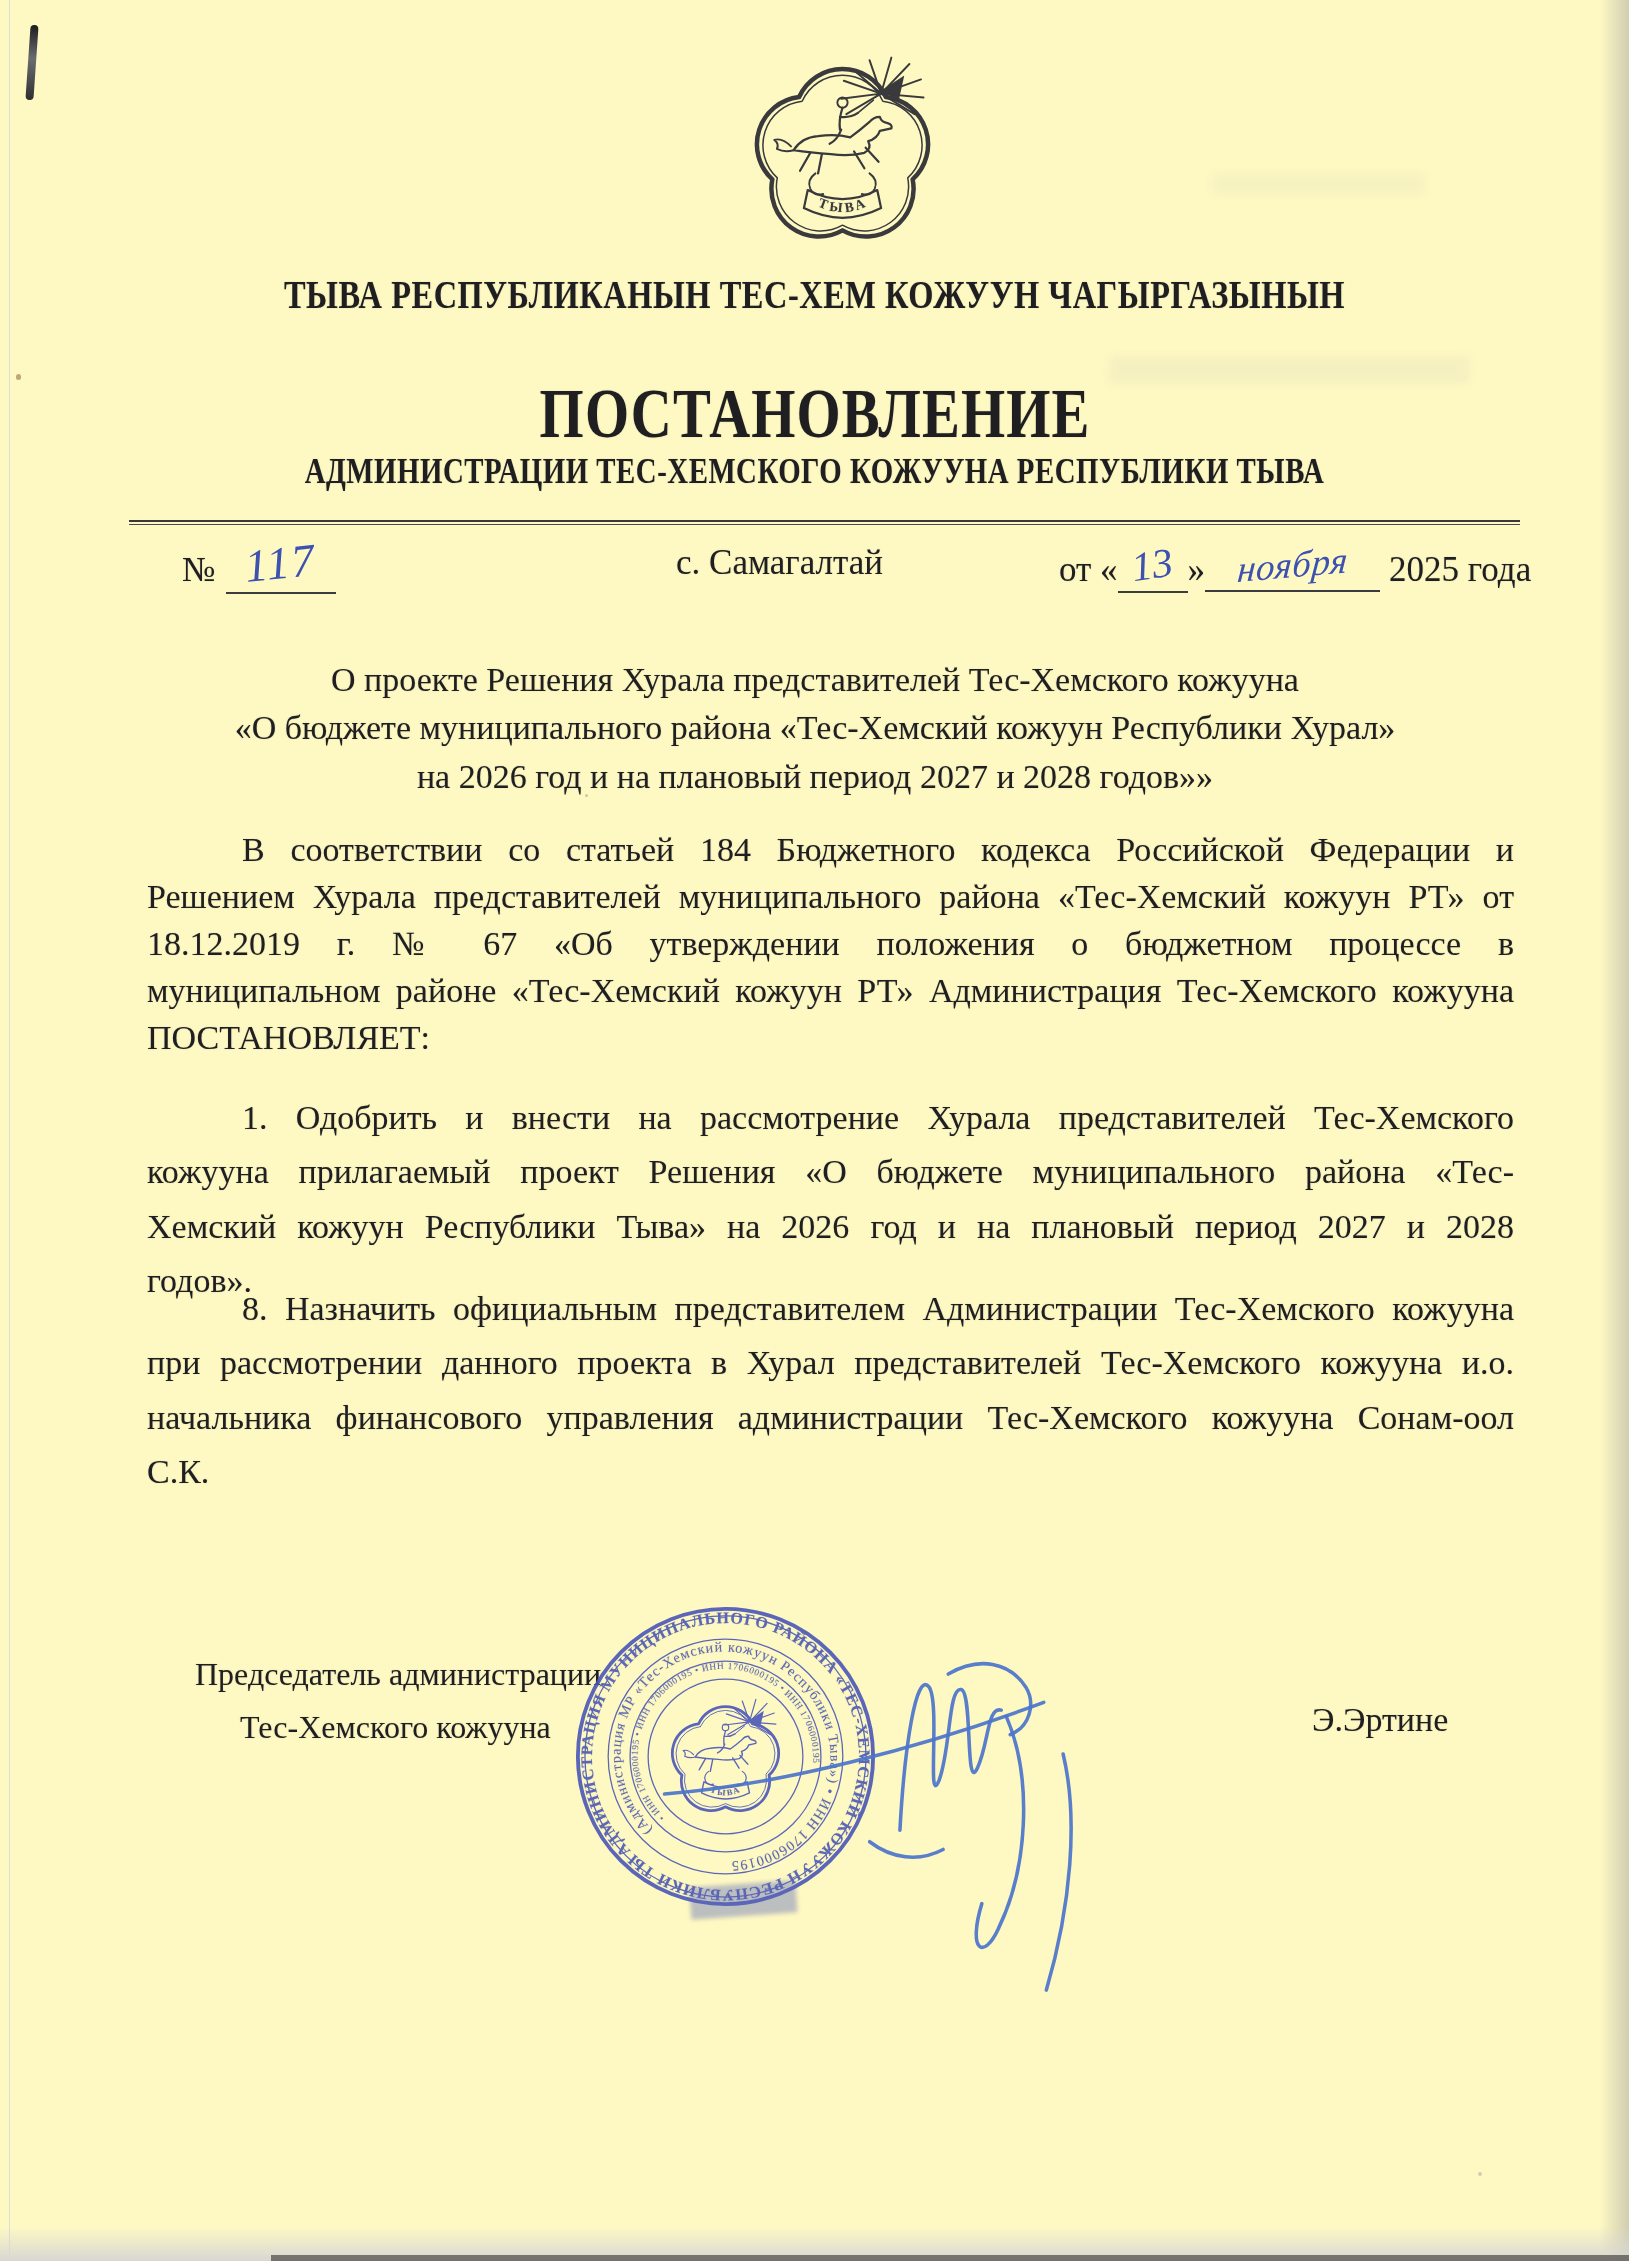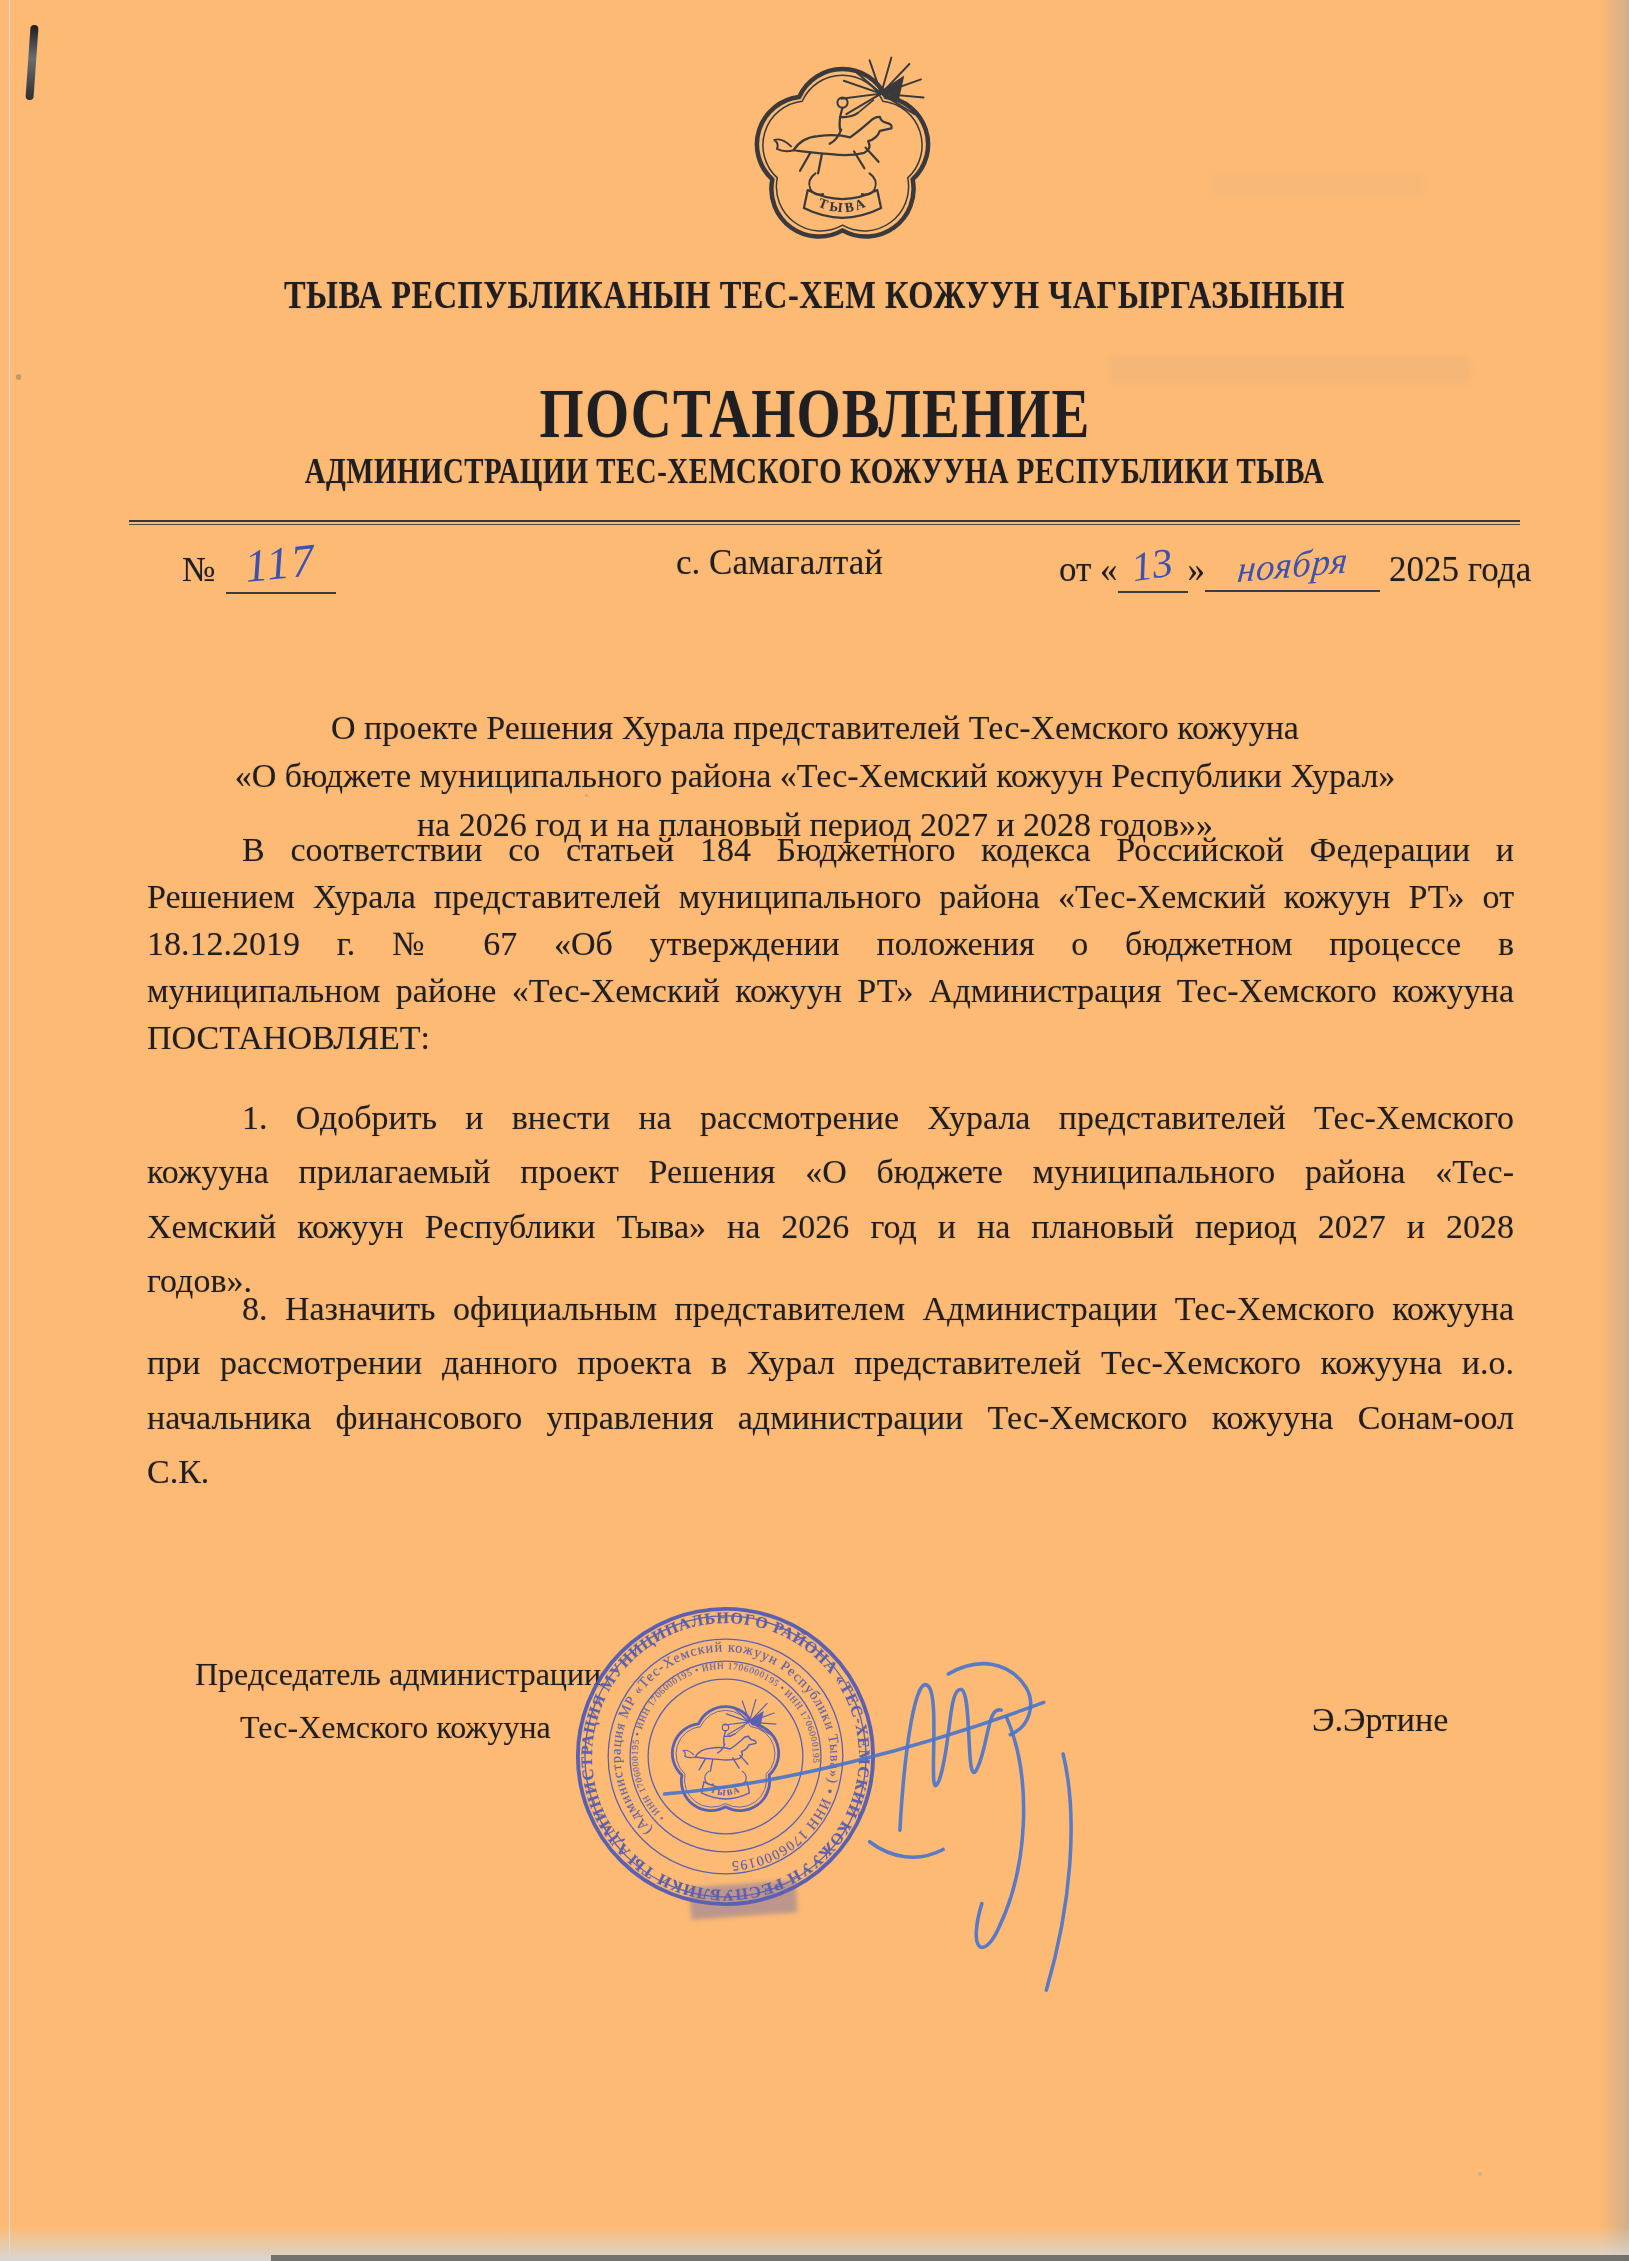--- a/index.html
+++ b/index.html
@@ -6,7 +6,7 @@
   .page{
     position:relative;
     width:1630px;height:2261px;
-    background:#fdba74;
+    background:#fef9c3;
     font-family:"Liberation Serif","DejaVu Serif",serif;
     color:var(--text-black,#1f1f22);
     overflow:hidden;

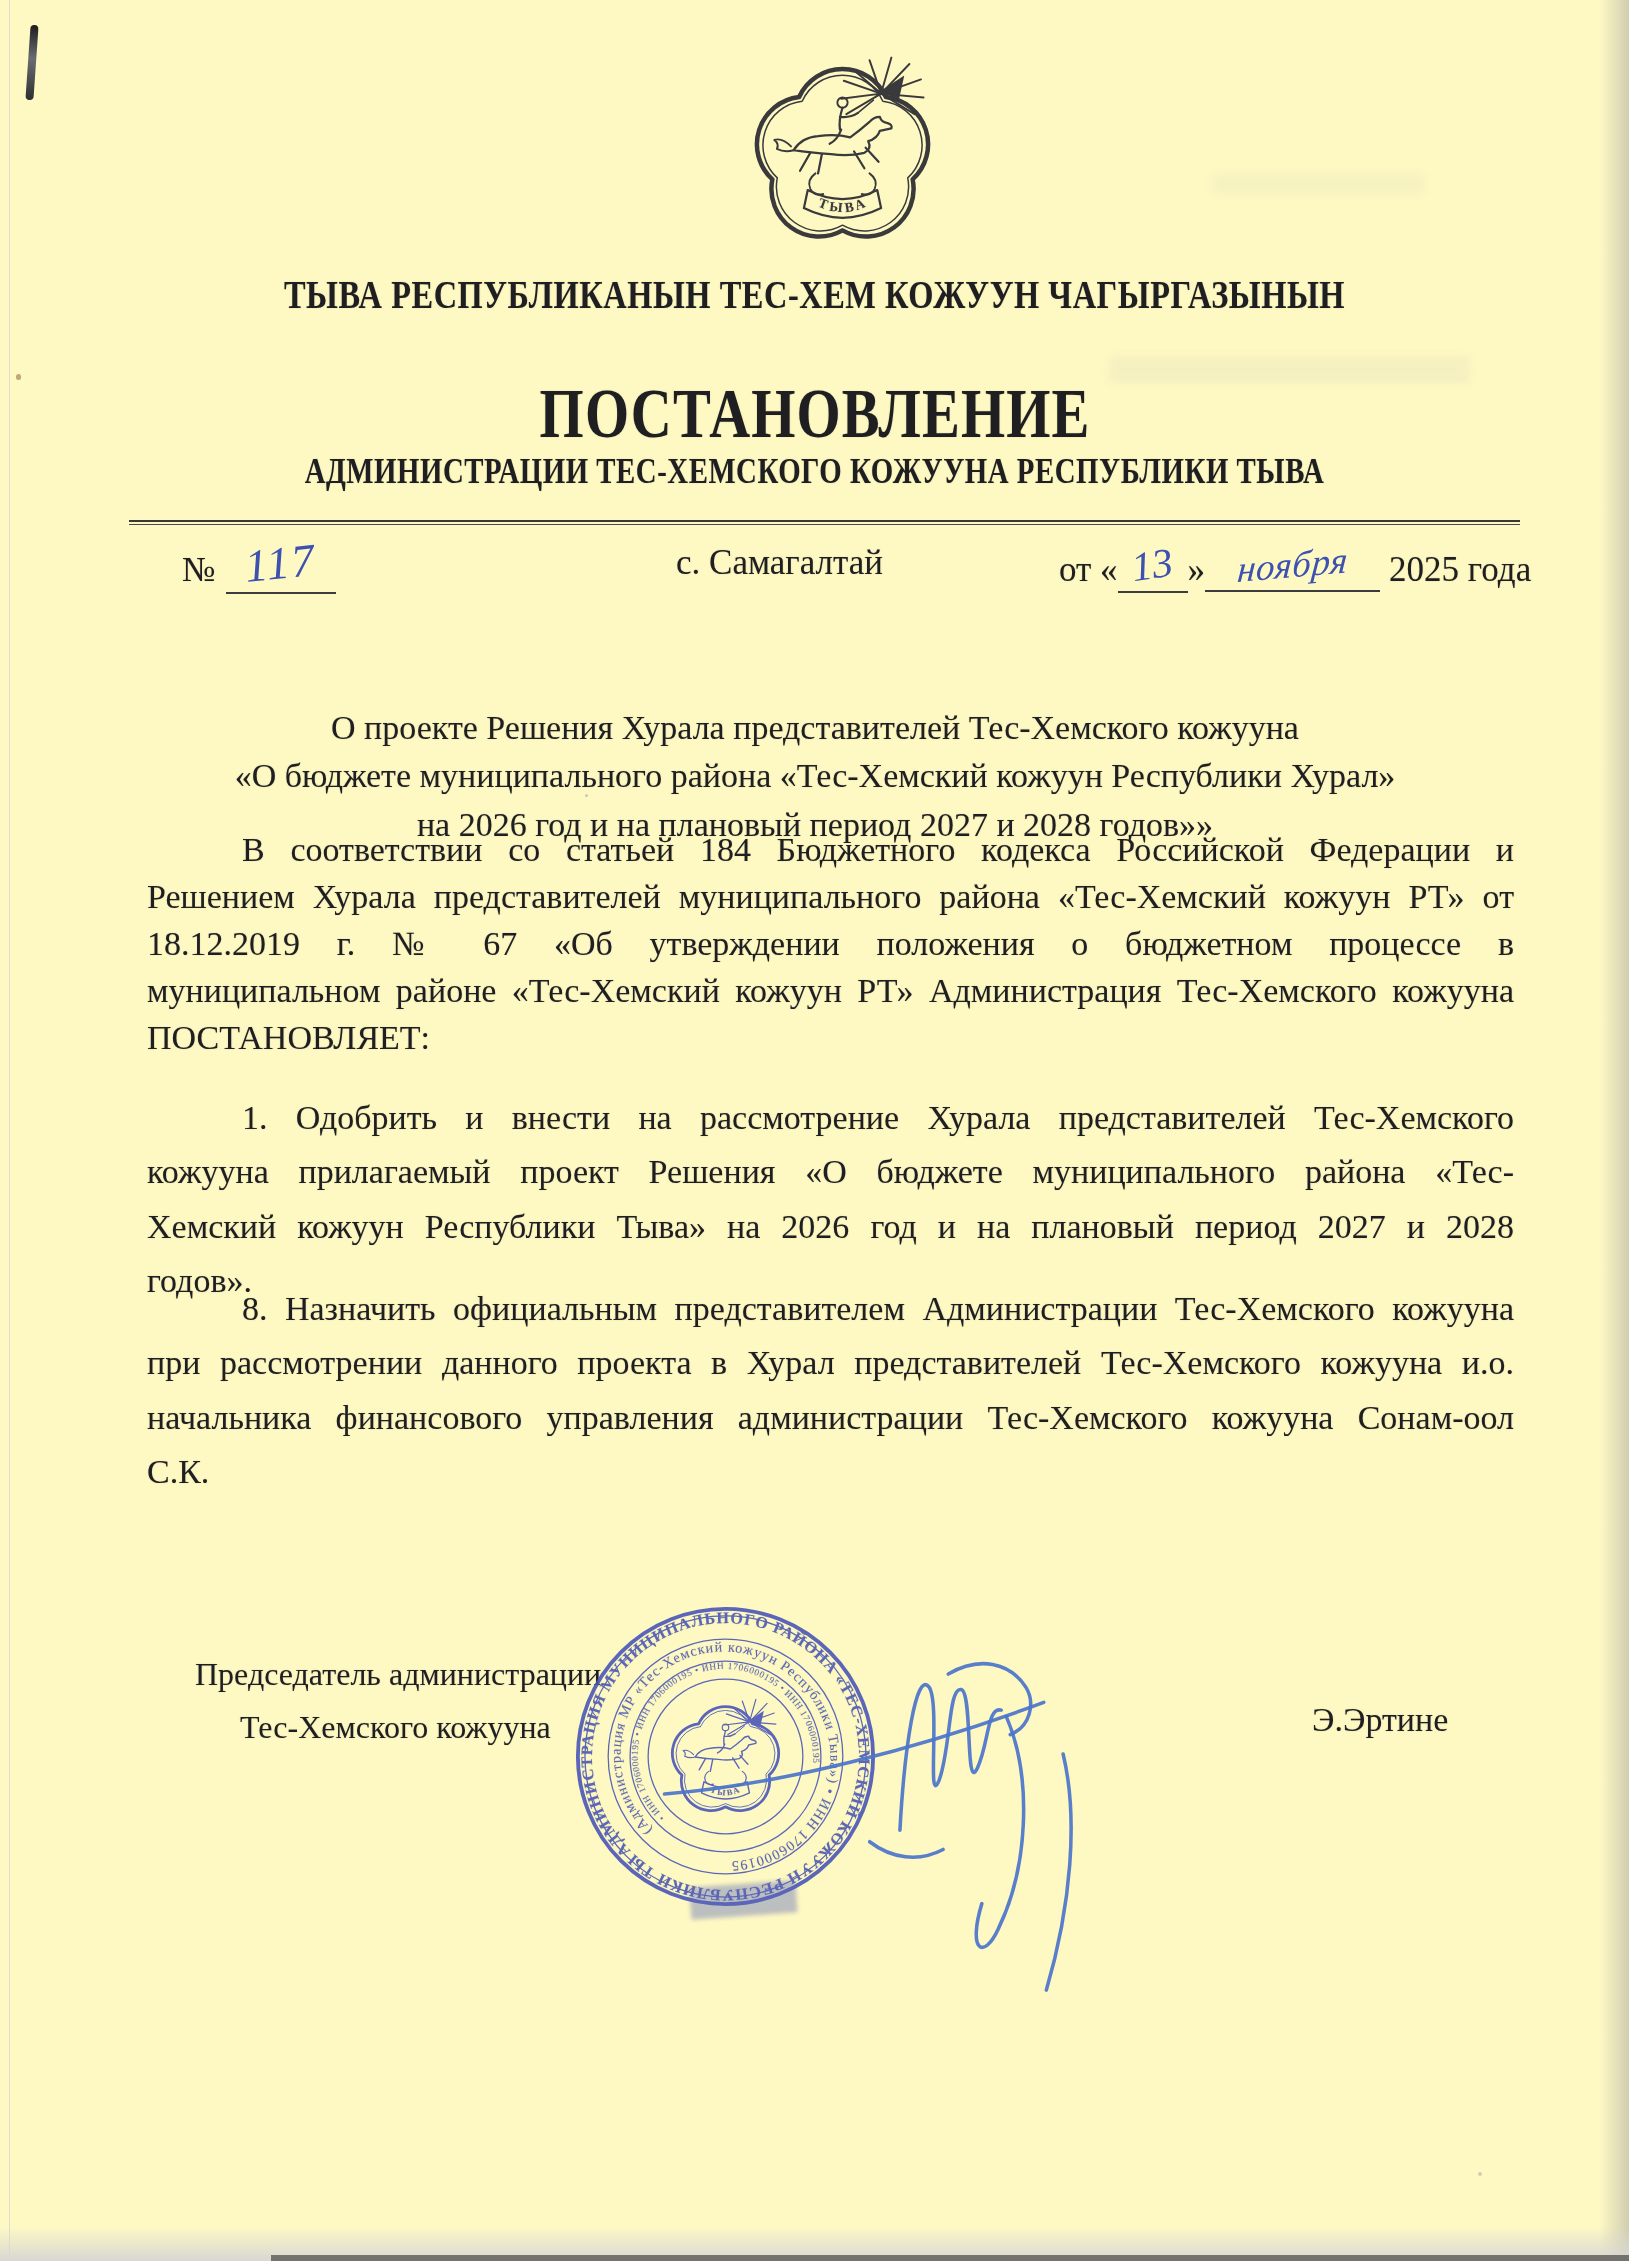--- a/index.html
+++ b/index.html
@@ -66,7 +66,7 @@
     transform:rotate(-5deg) skewX(-10deg) translateY(-3.9px);}
 
   
-  .title{left:129px;top:656px;width:1372px;text-align:center;font-size:34px;line-height:1.42;margin-top:48px;}
+  .title{left:129px;top:656px;width:1372px;text-align:center;font-size:34px;line-height:1.42;}
   .para{left:147px;width:1367px;text-align:justify;font-size:34px;
     text-indent:95px;word-spacing:6.4px;margin:0;}
   .p1{top:827px;line-height:1.38;}

